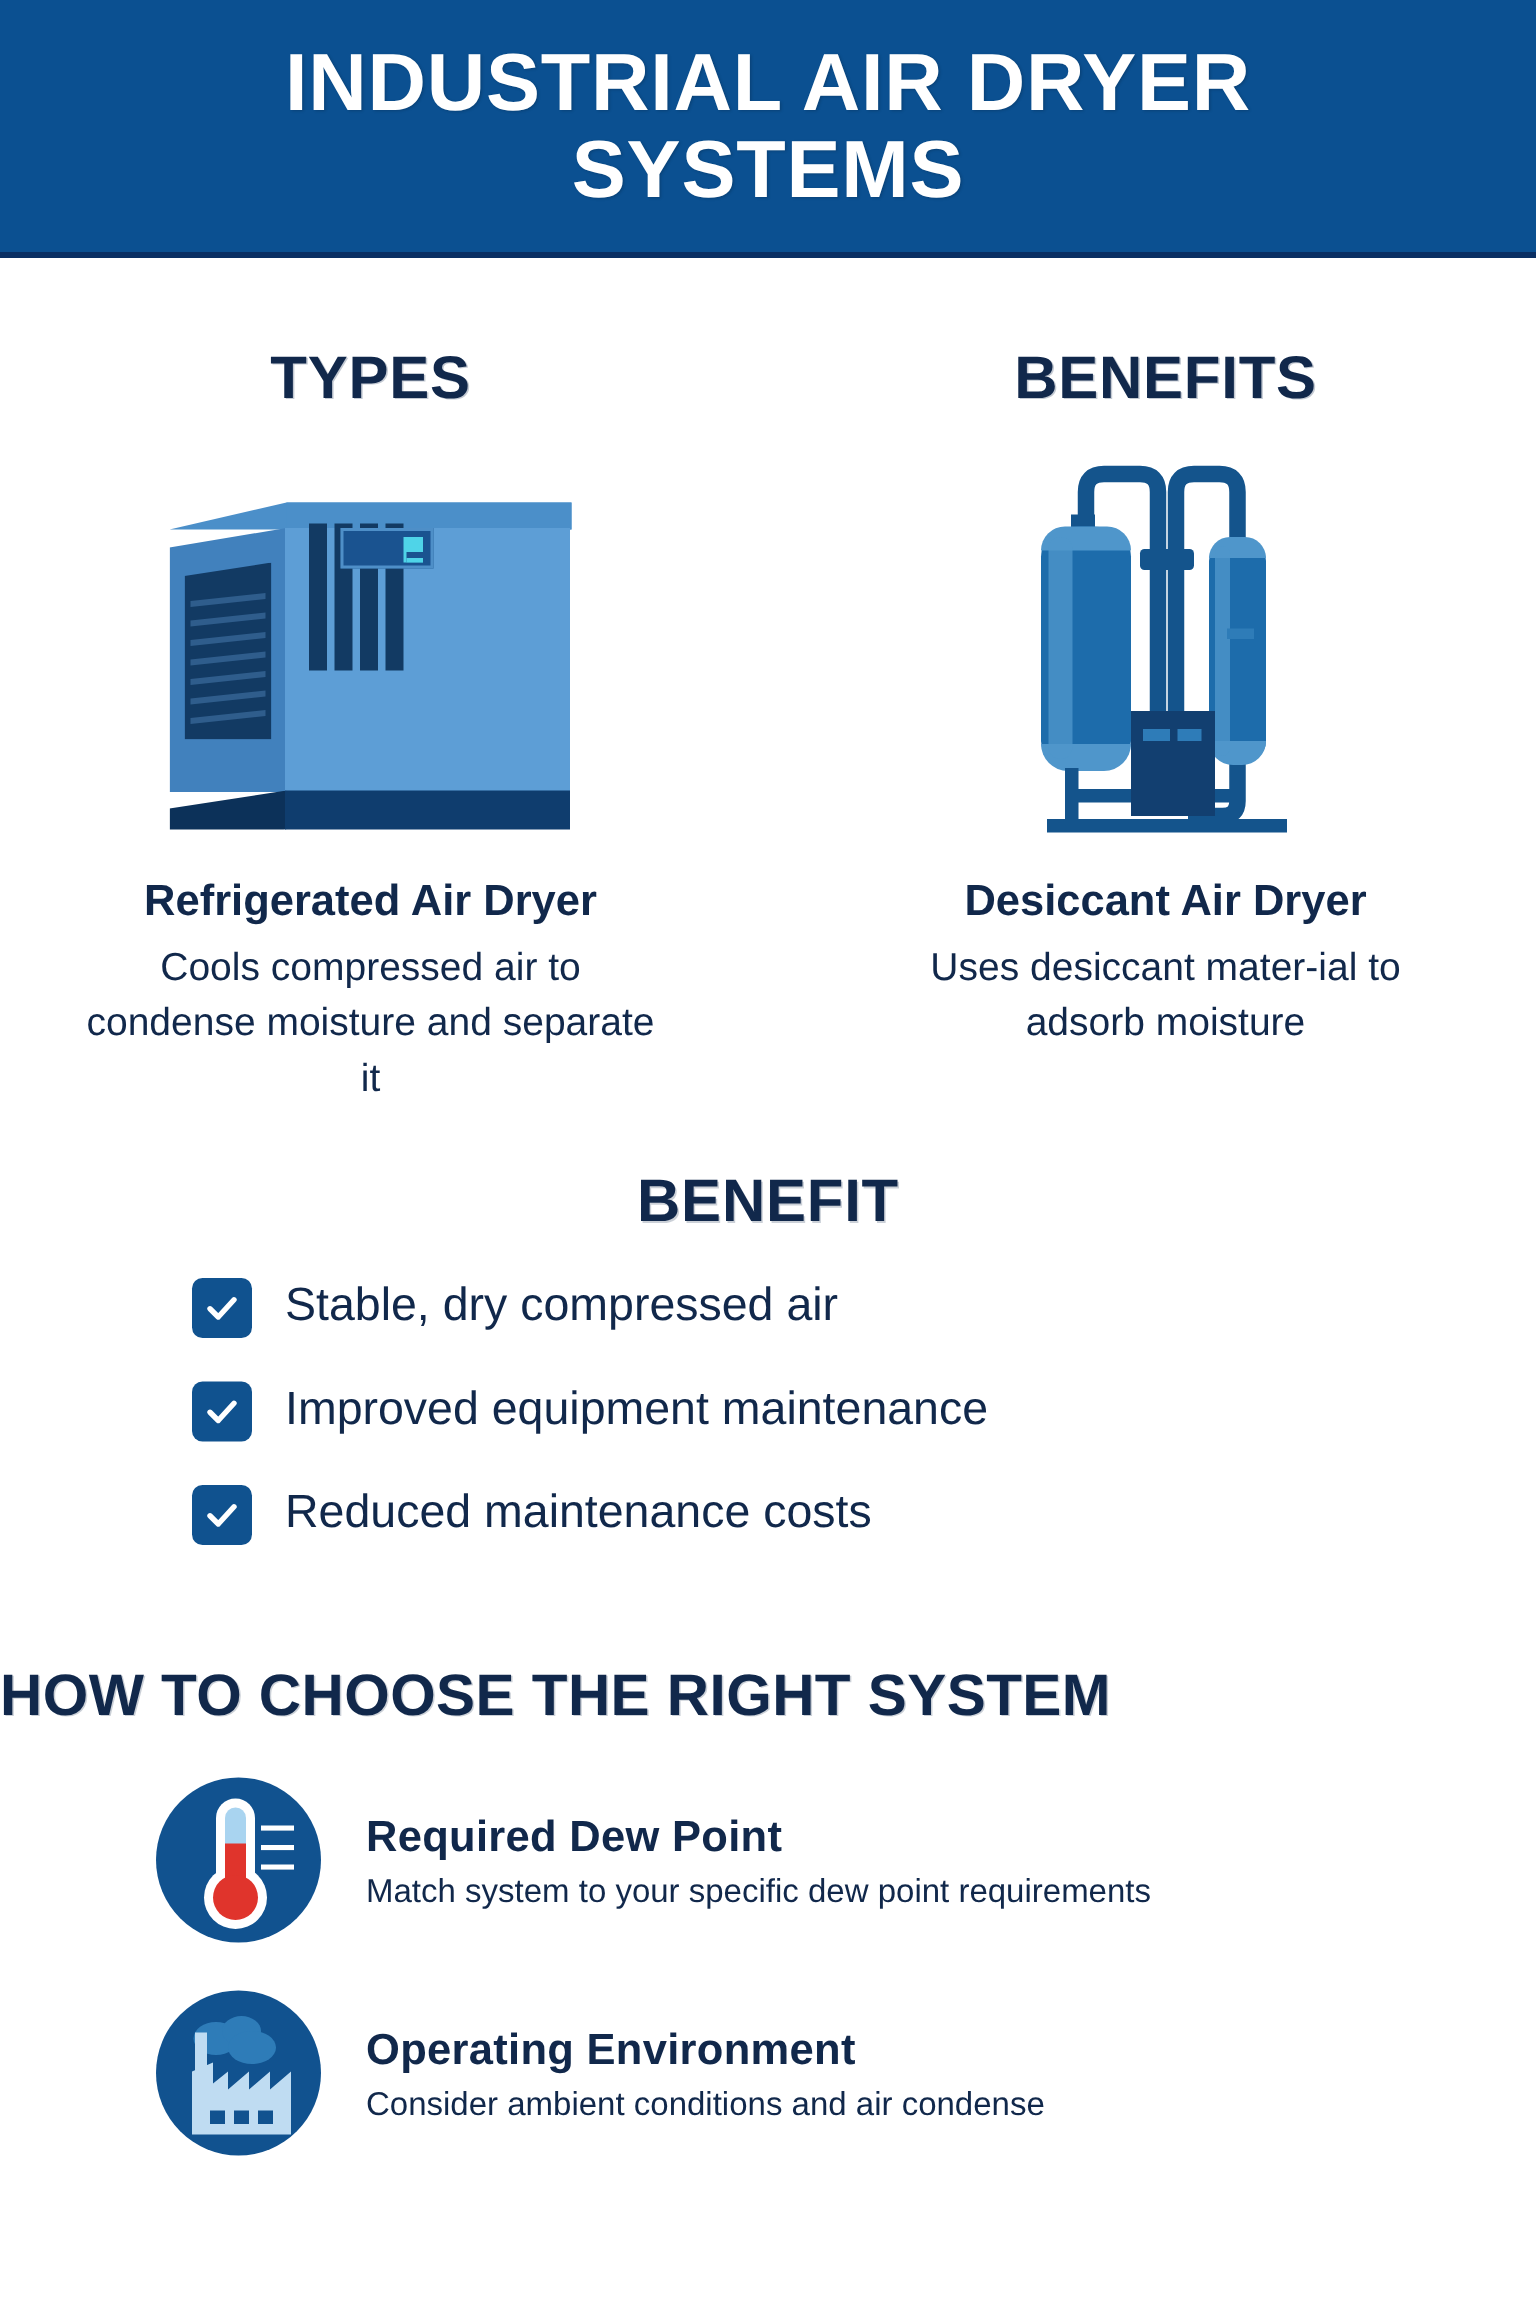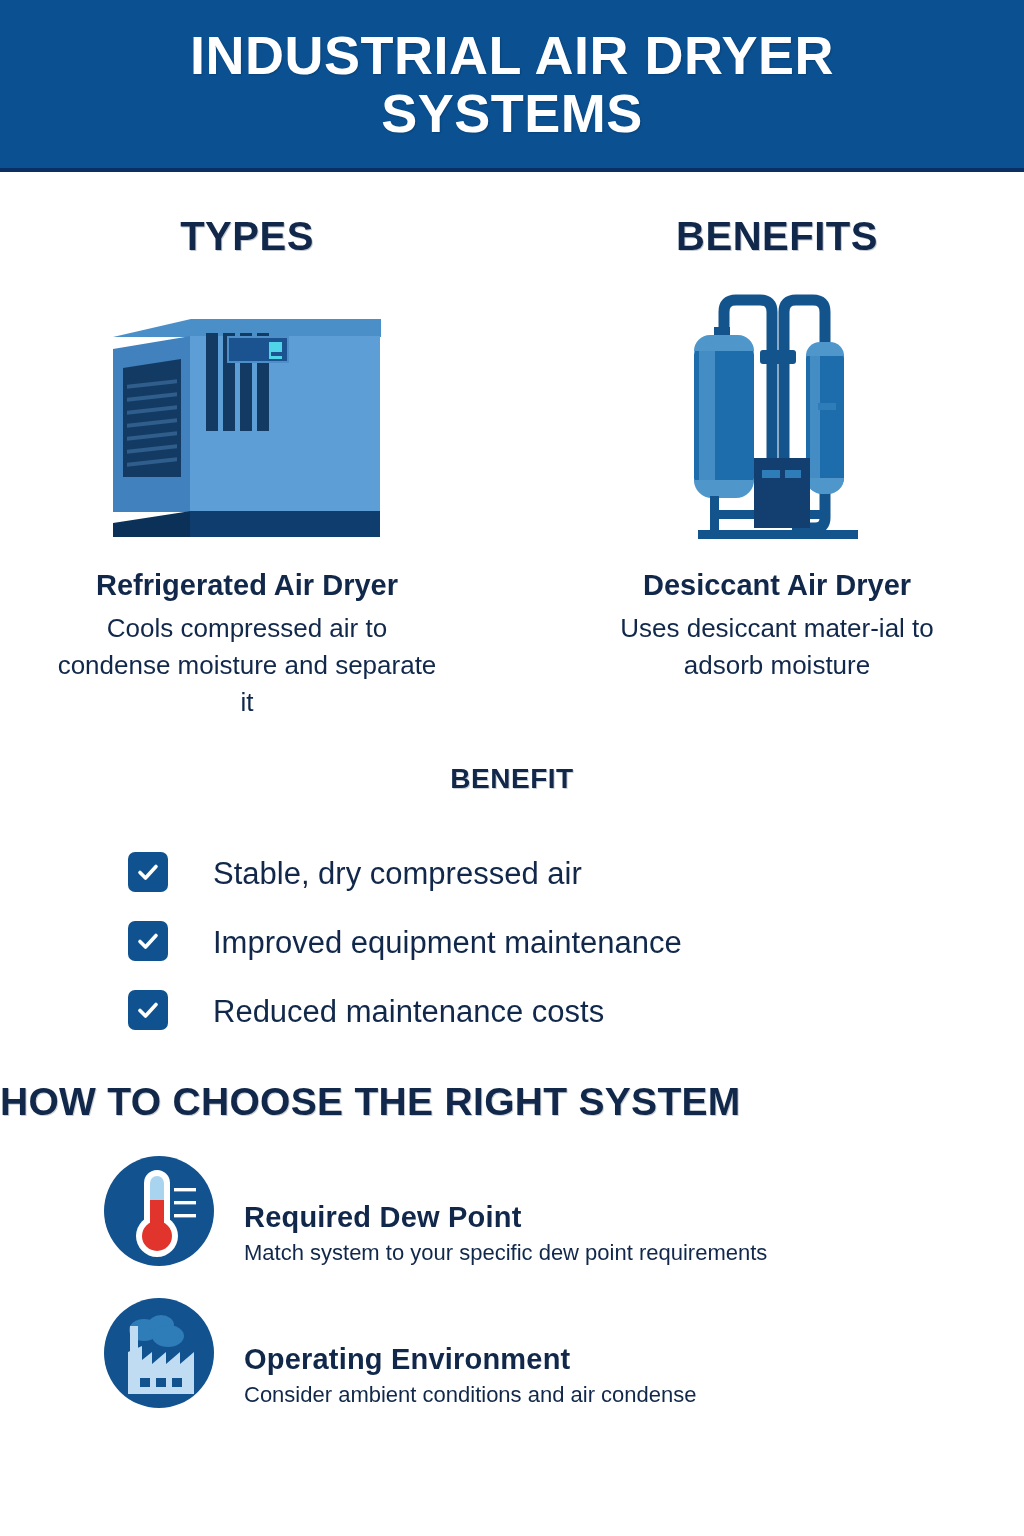--- a/index.html
+++ b/index.html
@@ -42,7 +42,7 @@
   
   .two-col {
     display: flex;
-    padding-top: 42px;
+    padding-top: 58px;
     gap: 36px;
   }
   .col {

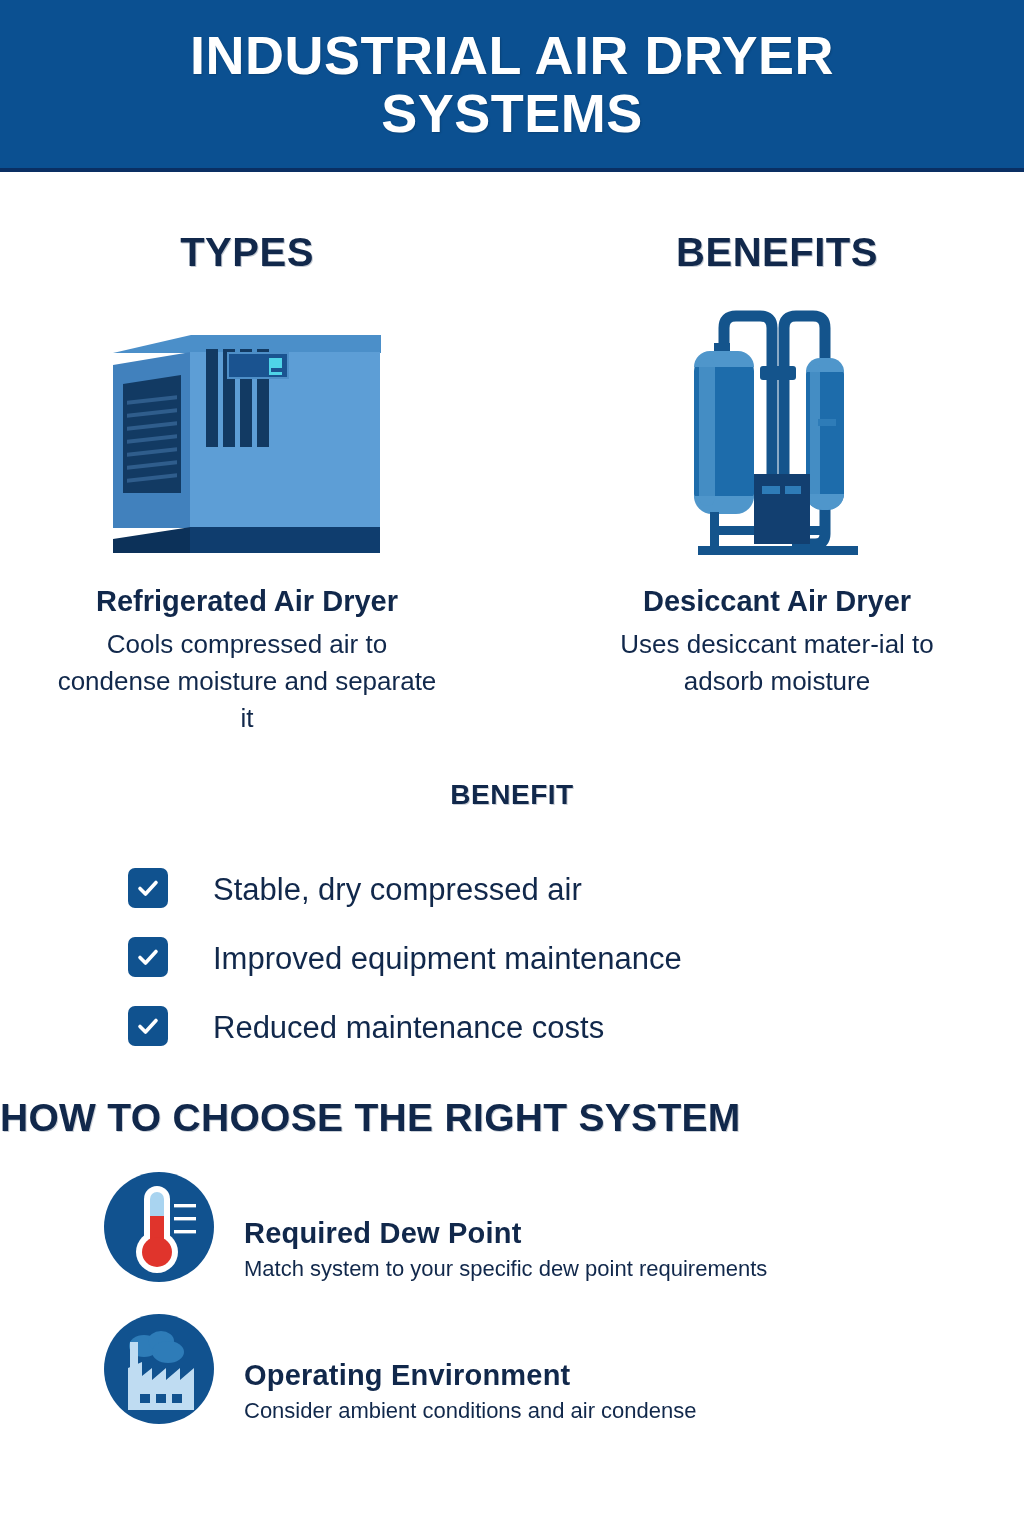--- a/index.html
+++ b/index.html
@@ -238,7 +238,7 @@
   .benefit-section { margin-top: 42px; }
   .benefit-heading {
     text-align: center;
-    font-size: 28px;
+    font-size: 40px;
     font-weight: bold;
     letter-spacing: 0.5px;
     color: #11284b;

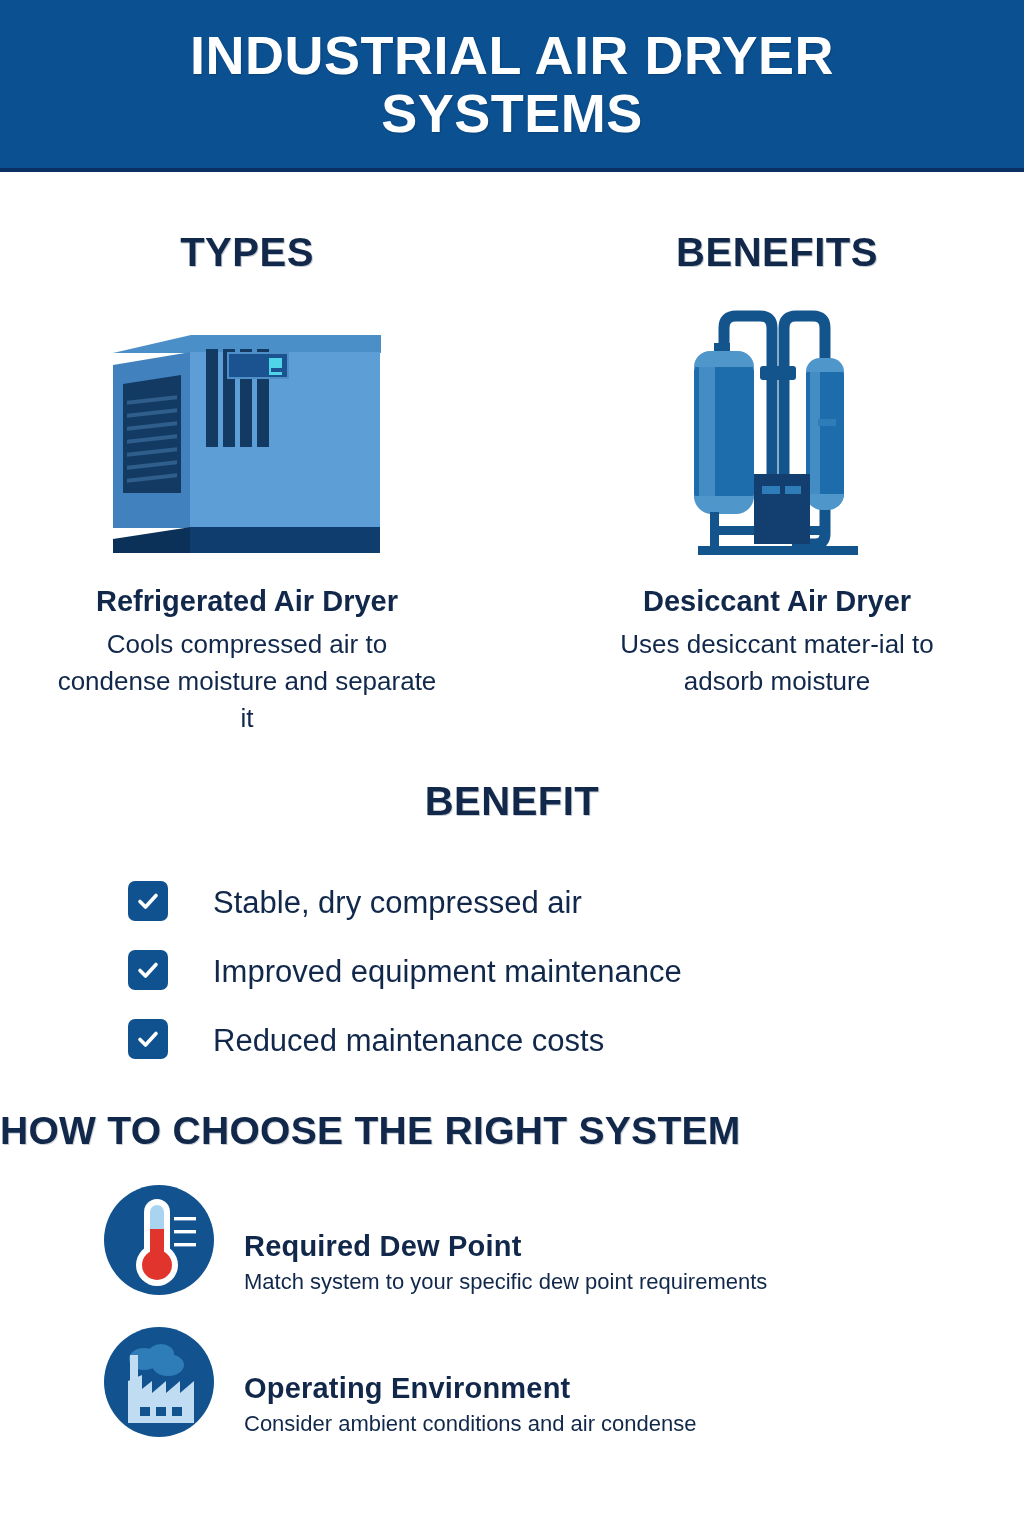--- a/index.html
+++ b/index.html
@@ -249,9 +249,8 @@
   .check-list { padding-left: 128px; }
   .check-row {
     display: flex;
-    align-items: flex-end;
+    align-items: flex-start;
     height: 69px;
-    gap: 23px;
   }
   .checkbox {
     width: 40px; height: 40px;

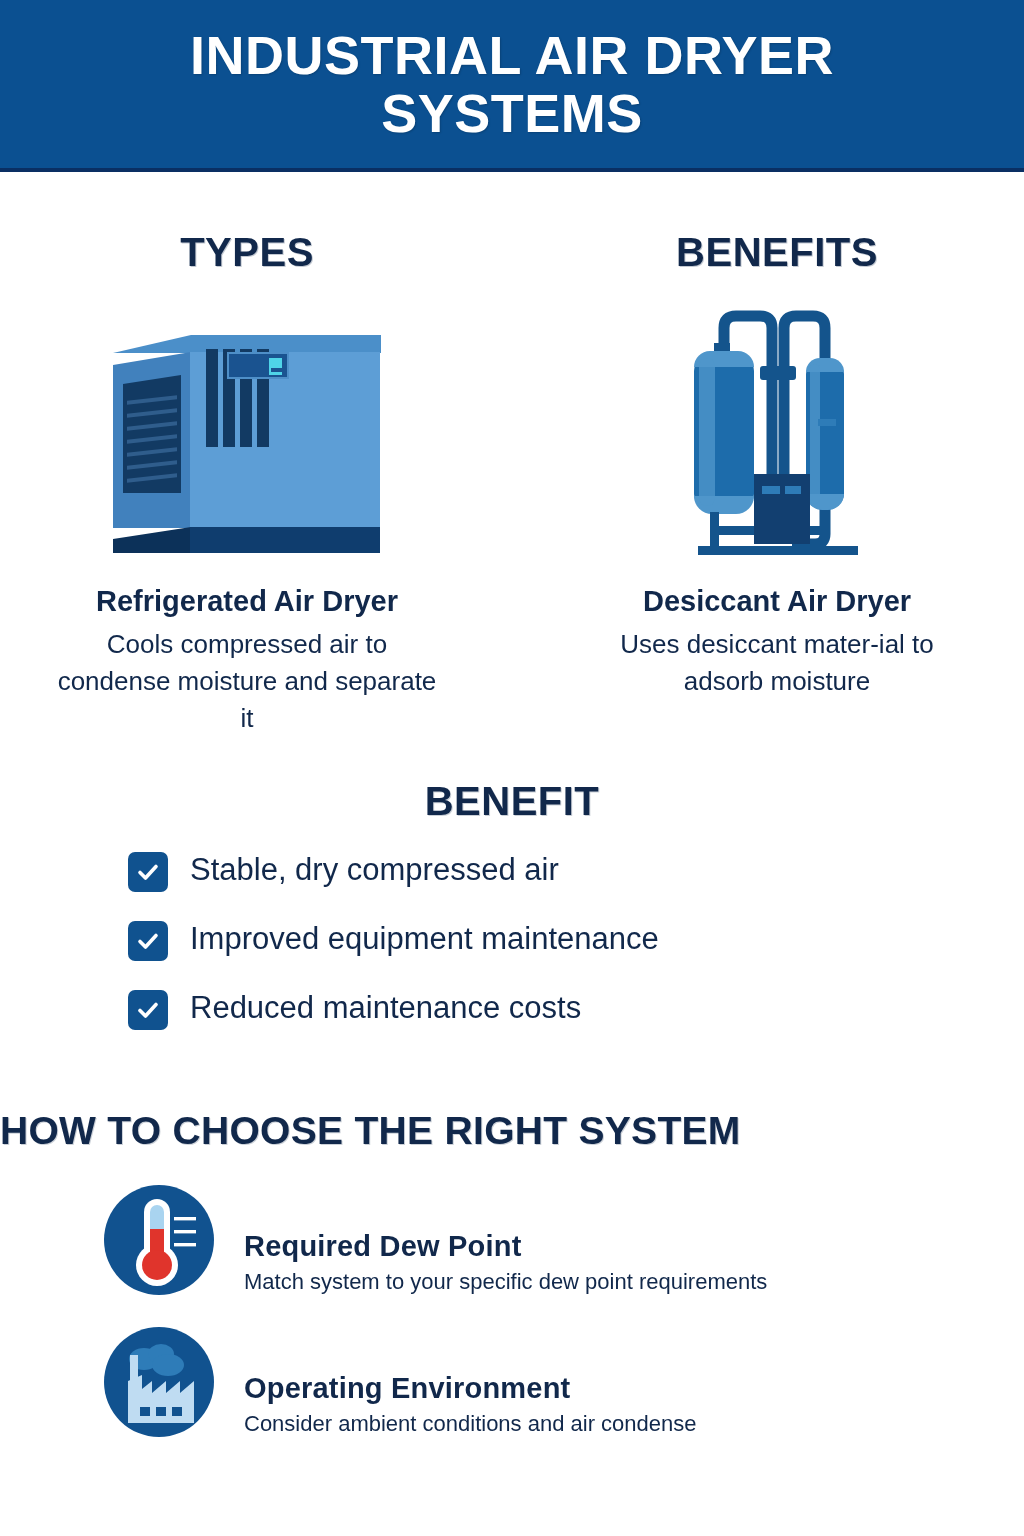--- a/index.html
+++ b/index.html
@@ -280,7 +280,7 @@
   }
   .choose-item {
     display: flex;
-    align-items: flex-end;
+    align-items: center;
     padding-left: 104px;
     margin-top: 32px;
   }

